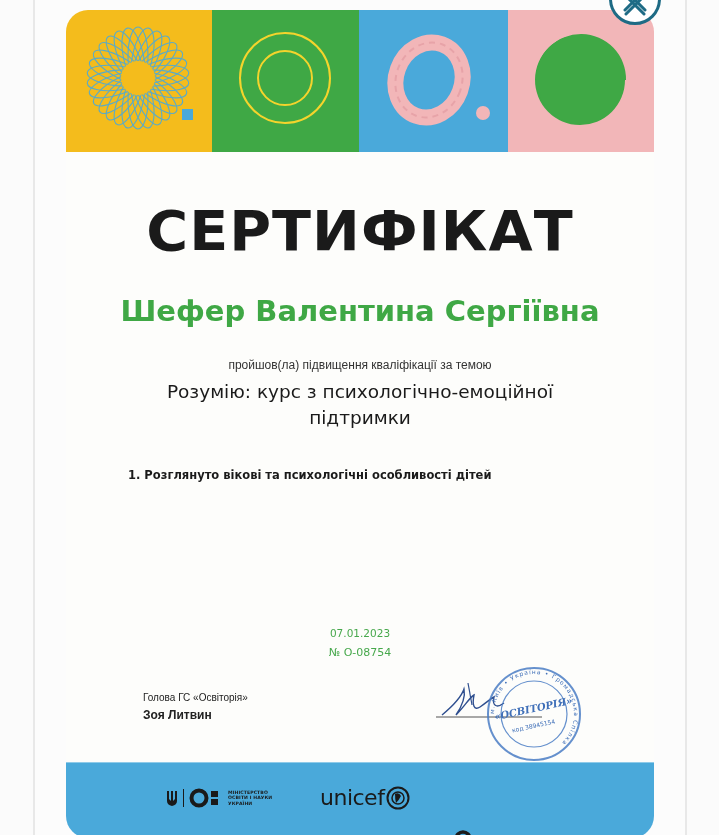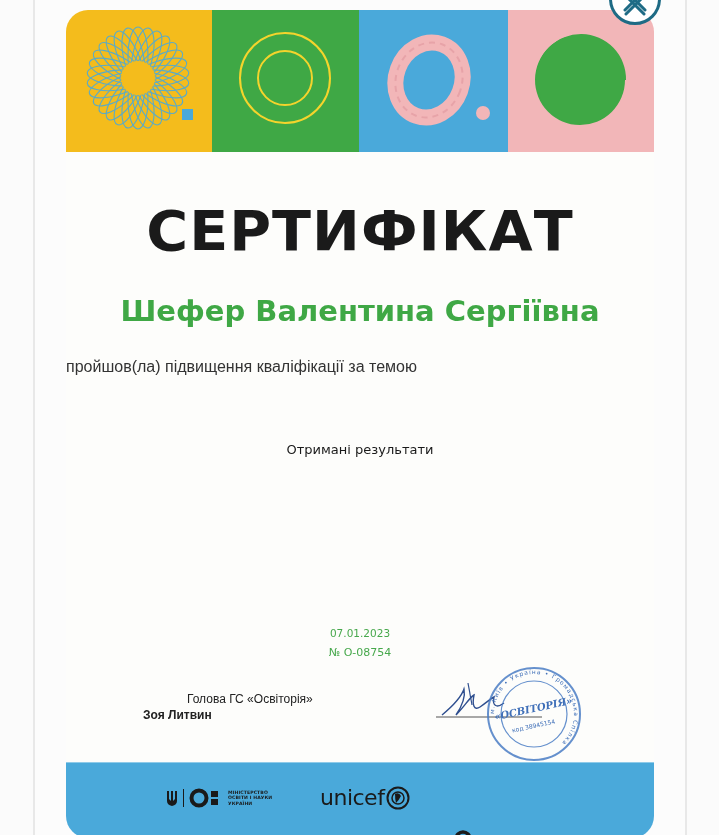--- a/index.html
+++ b/index.html
@@ -40,7 +40,7 @@
   }
   .intro {
     position: absolute; left: 0; width: 588px; top: 348px;
-    font-size: 16px; color: #333;
+    text-align: center; font-size: 12px; color: #333;
   }
   .course {
     position: absolute; left: 50px; width: 488px; top: 369px;

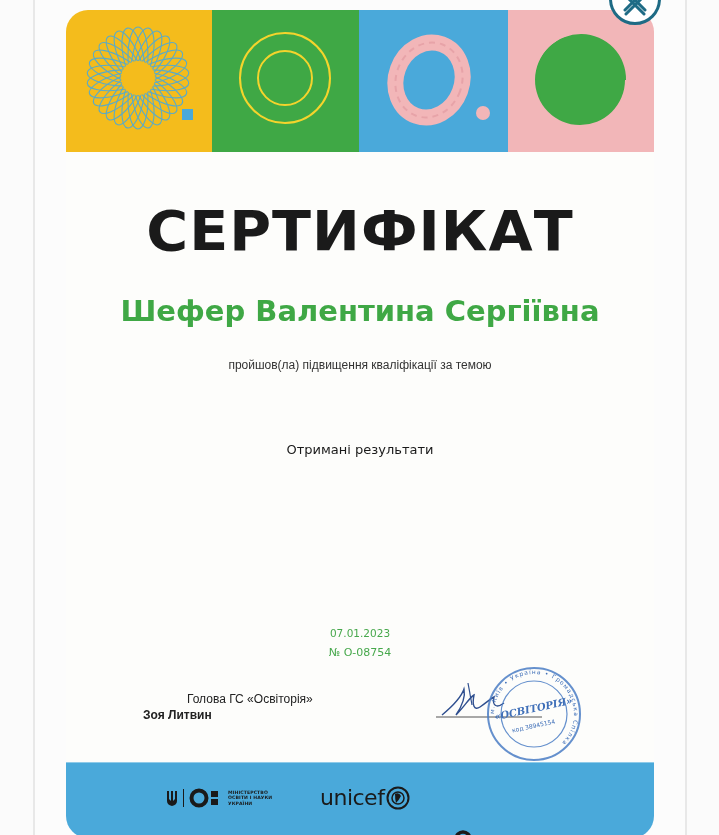--- a/index.html
+++ b/index.html
@@ -169,6 +169,7 @@
   <div class="title">СЕРТИФІКАТ</div>
   <div class="recipient">Шефер Валентина Сергіївна</div>
   <div class="intro">пройшов(ла) підвищення кваліфікації за темою</div>
+  <div class="course">Розумію: курс з психологічно-емоційної підтримки</div>
   <div class="results-heading">Отримані результати</div>
   <ul class="results-list">
   </ul>

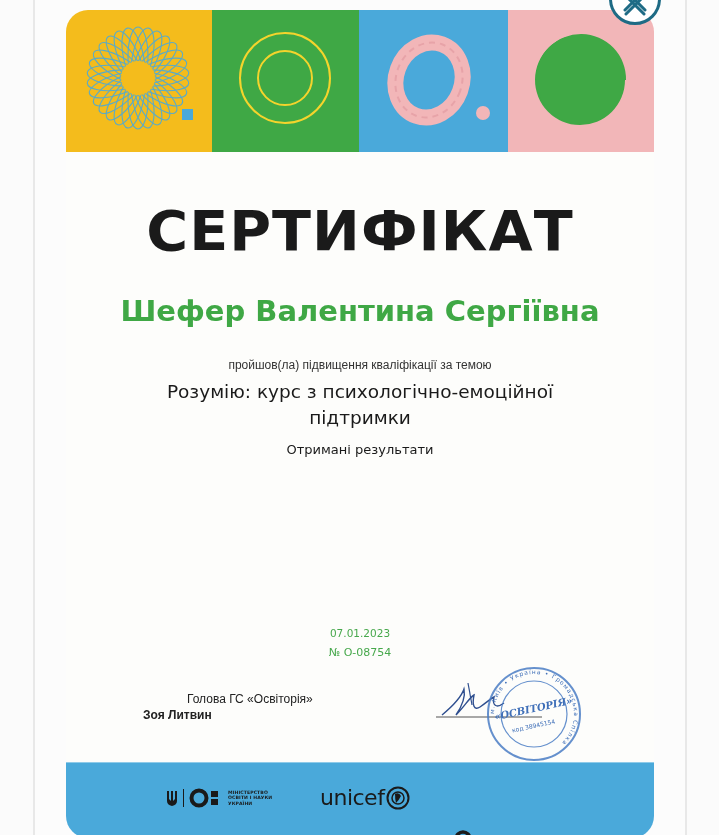--- a/index.html
+++ b/index.html
@@ -170,7 +170,6 @@
   <div class="recipient">Шефер Валентина Сергіївна</div>
   <div class="intro">пройшов(ла) підвищення кваліфікації за темою</div>
   <div class="course">Розумію: курс з психологічно-емоційної підтримки</div>
-  <div class="results-heading">Отримані результати</div>
   <ul class="results-list">
   </ul>
 

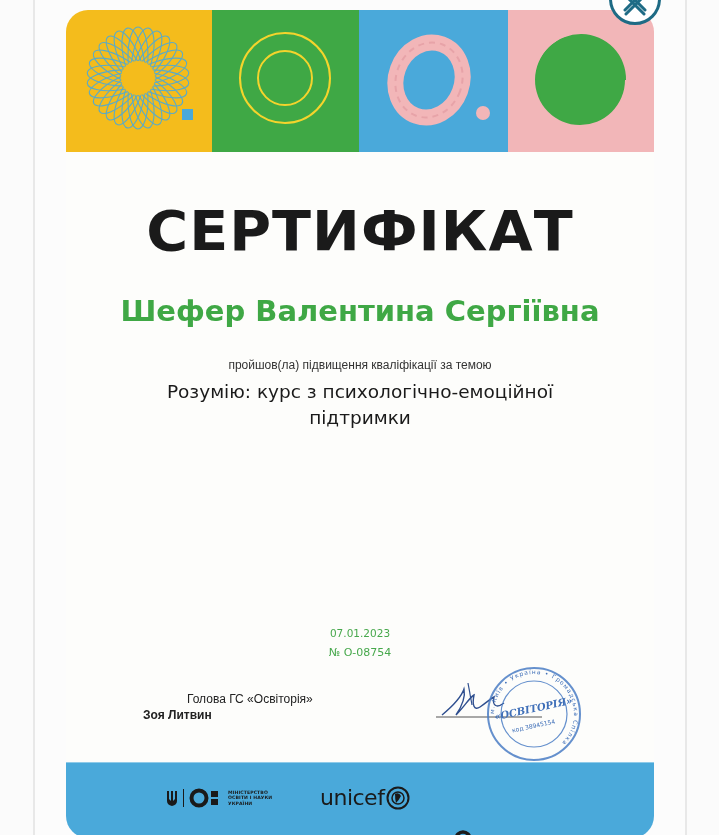--- a/index.html
+++ b/index.html
@@ -171,6 +171,7 @@
   <div class="intro">пройшов(ла) підвищення кваліфікації за темою</div>
   <div class="course">Розумію: курс з психологічно-емоційної підтримки</div>
   <ul class="results-list">
+    <li>1. Розглянуто вікові та психологічні особливості дітей</li>
   </ul>
 
   <div class="meta date">07.01.2023</div>

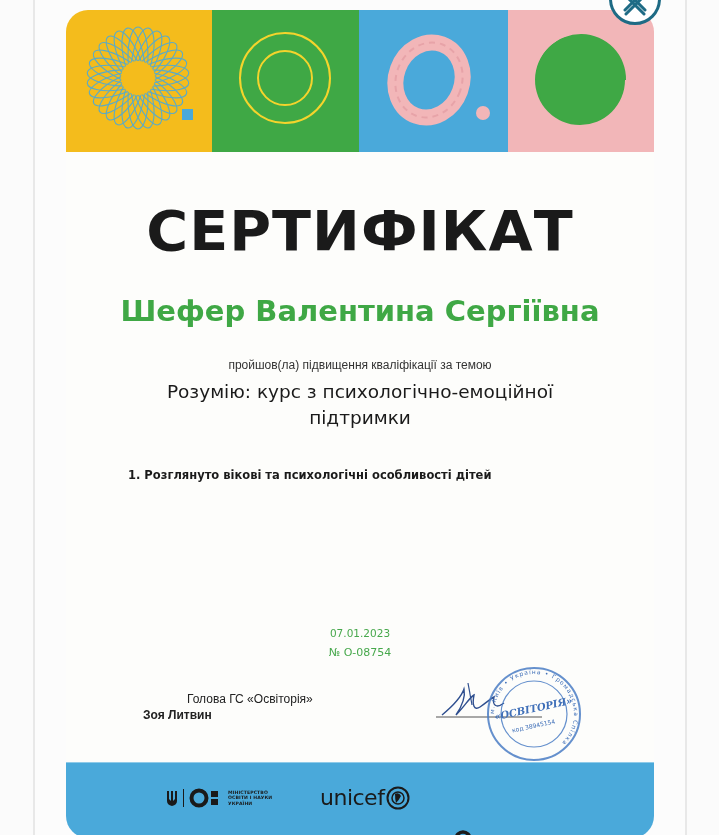--- a/index.html
+++ b/index.html
@@ -67,7 +67,7 @@
   .number { top: 636px; font-size: 11px; }
 
   .signer-title {
-    position: absolute; left: 77px; top: 682px; font-size: 12px; color: #222; margin-left: 44px;
+    position: absolute; left: 77px; top: 682px; font-size: 10px; color: #222;
   }
   .signer-name {
     position: absolute; left: 77px; top: 698px; font-size: 12px; font-weight: bold; color: #222;

